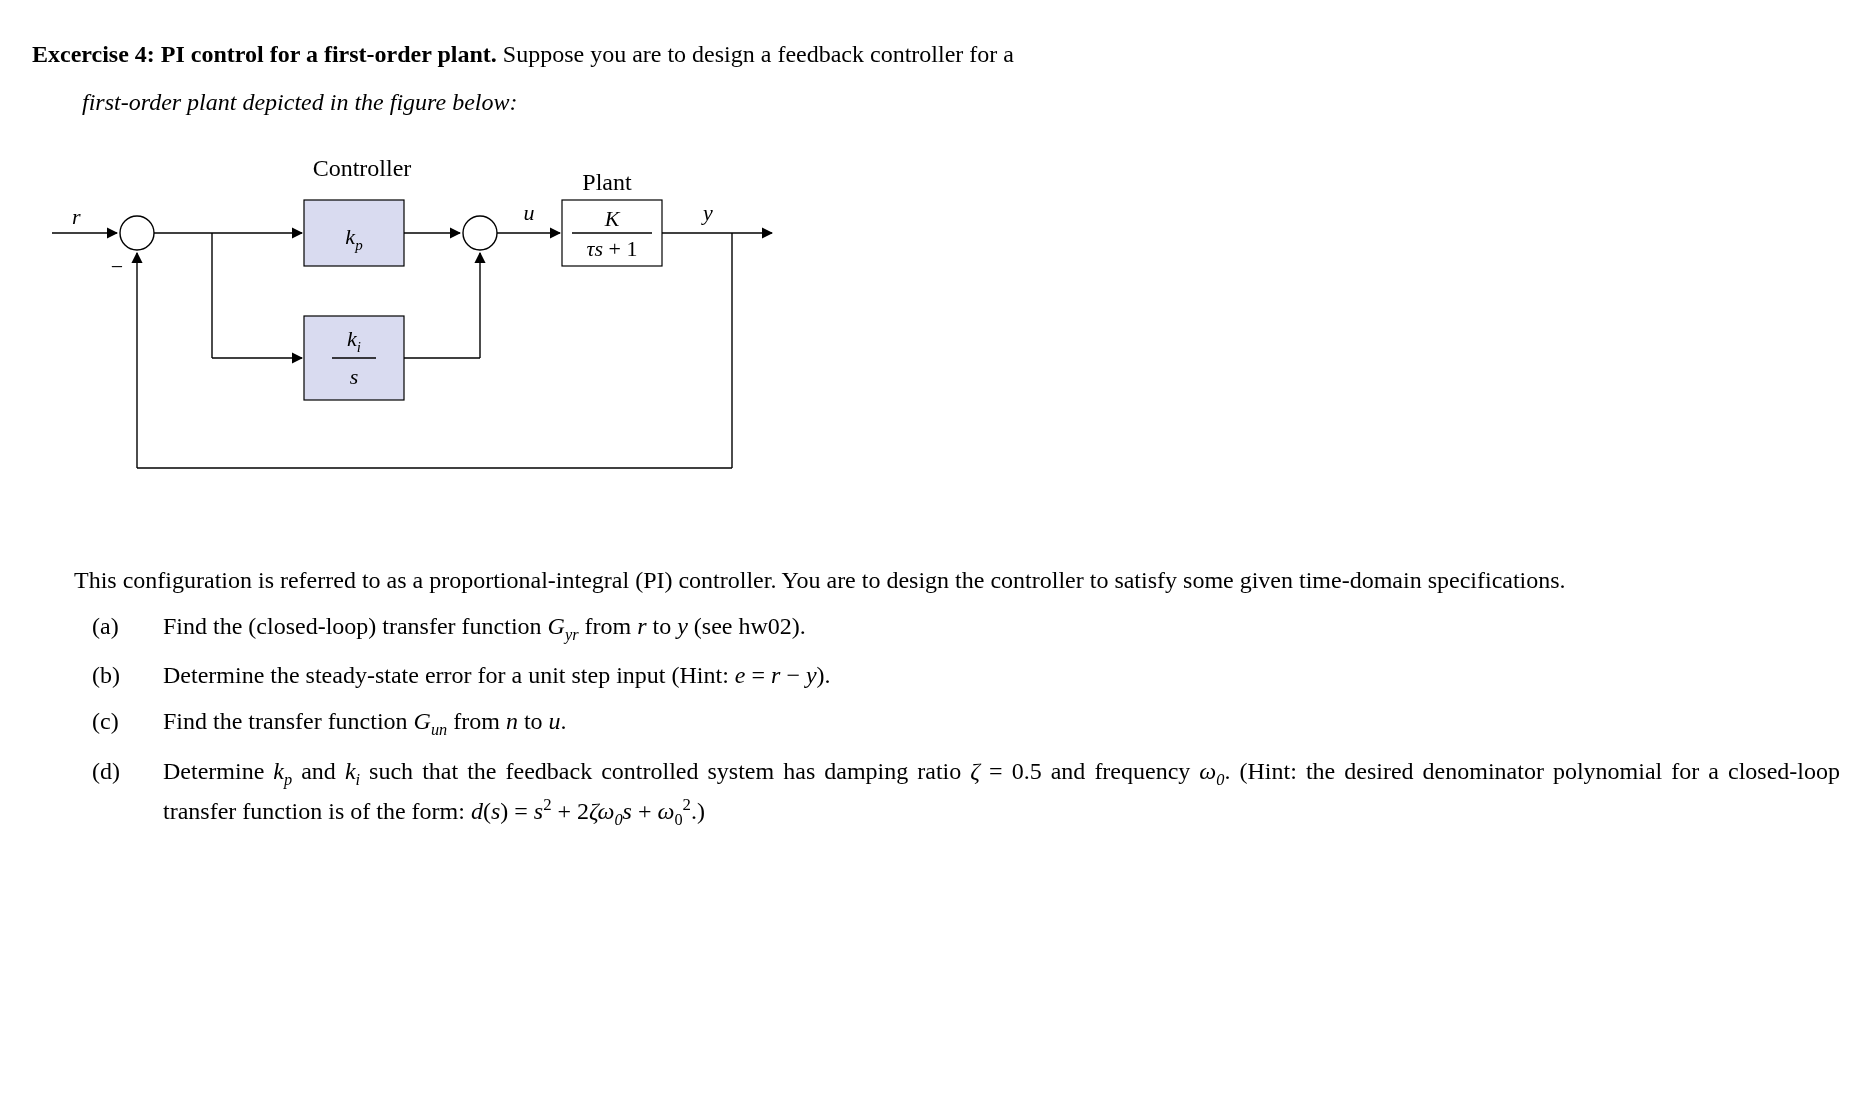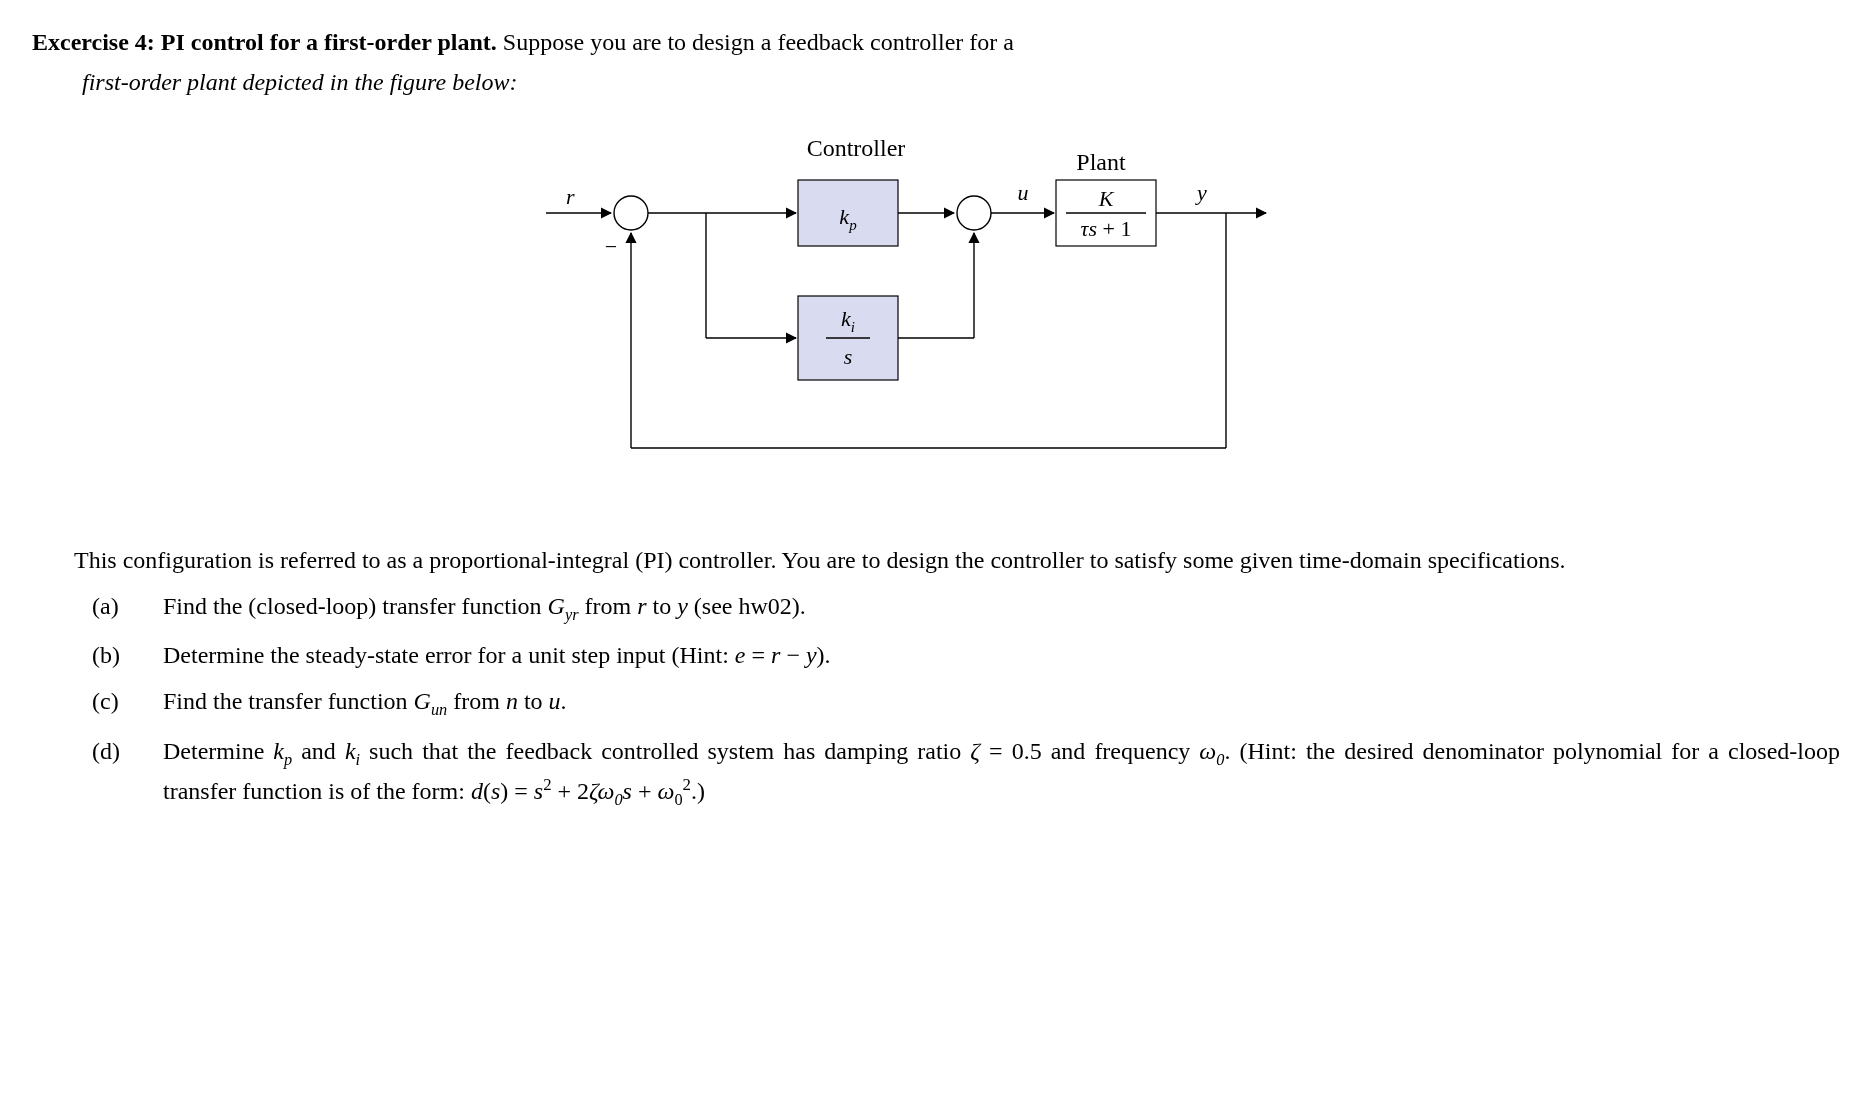--- a/index.html
+++ b/index.html
@@ -15,6 +15,7 @@
   .header {
     margin-bottom: 4px;
     line-height: 1.5;
+    margin-top: 12px;
   }
   .header .title {
     font-weight: bold;

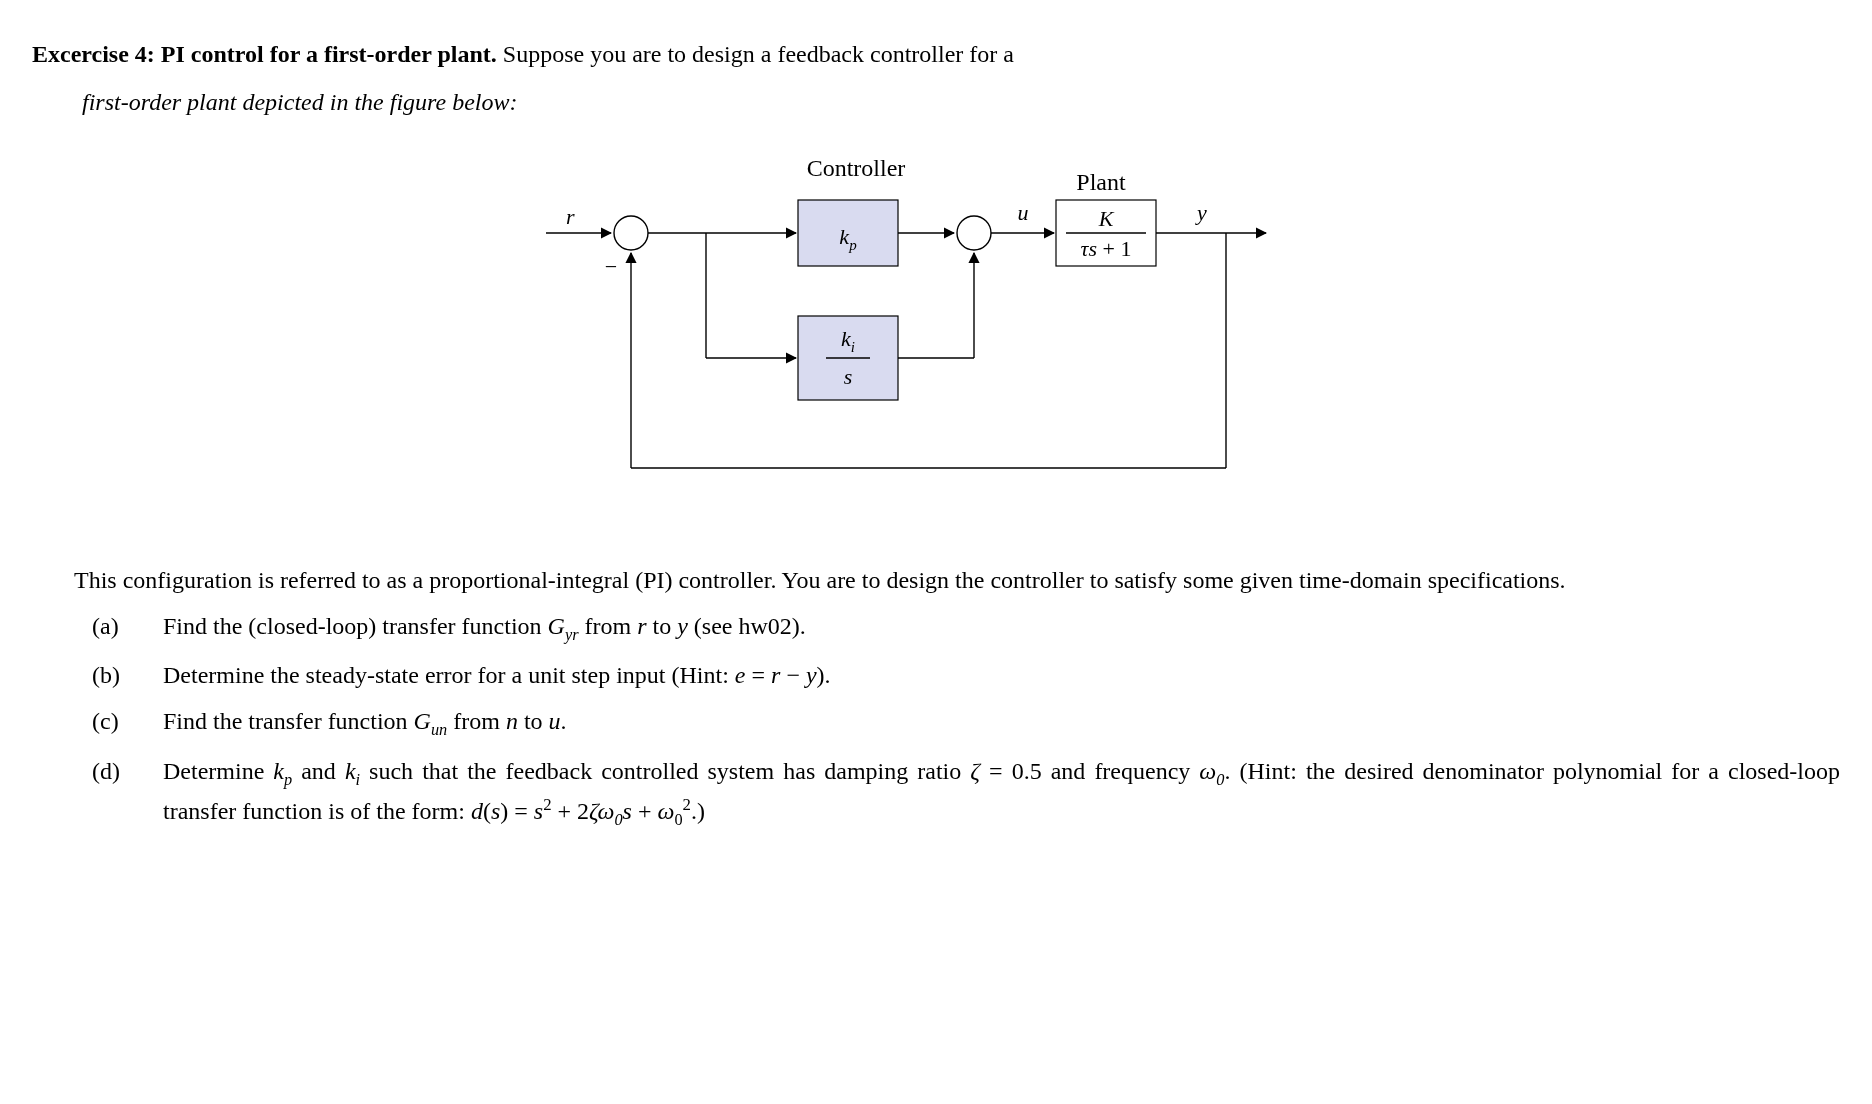--- a/index.html
+++ b/index.html
@@ -26,7 +26,7 @@
   }
   .diagram-container {
     display: flex;
-    justify-content: center;
+    justify-content: flex-start;
     margin: 28px 0 44px 0;
   }
   .body-text {

